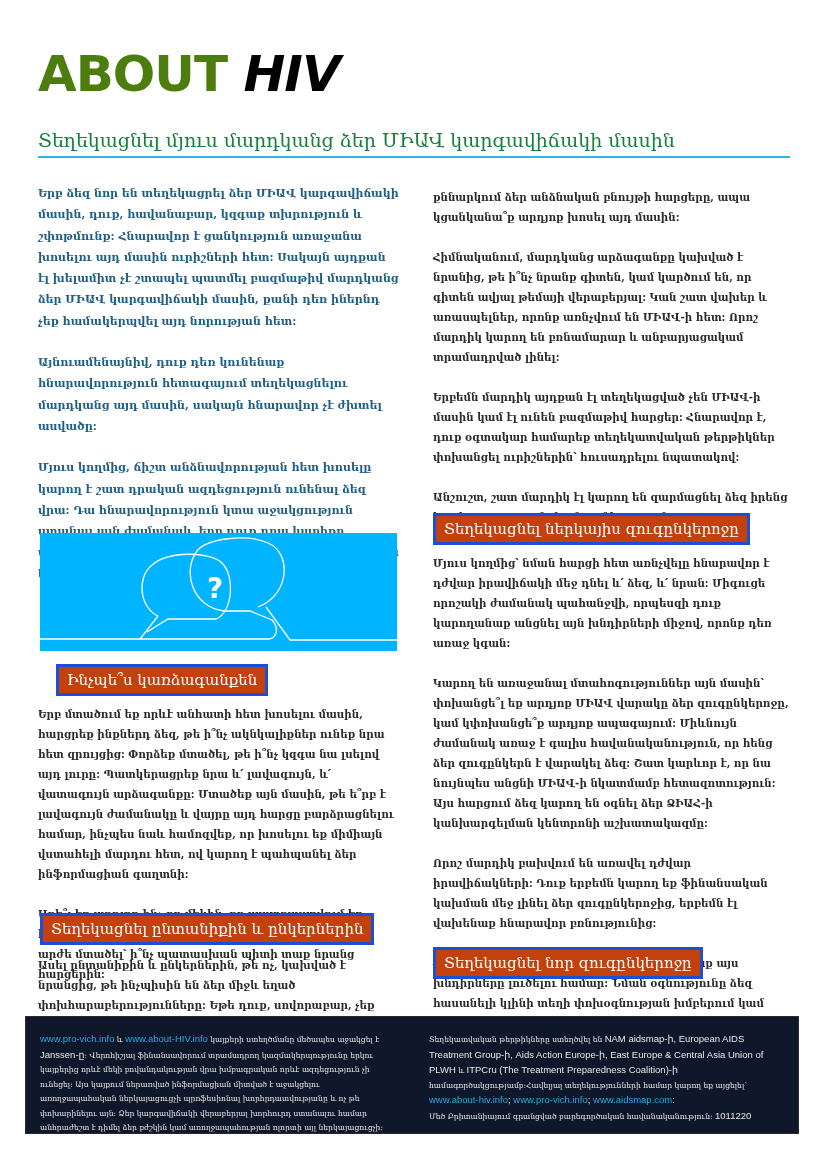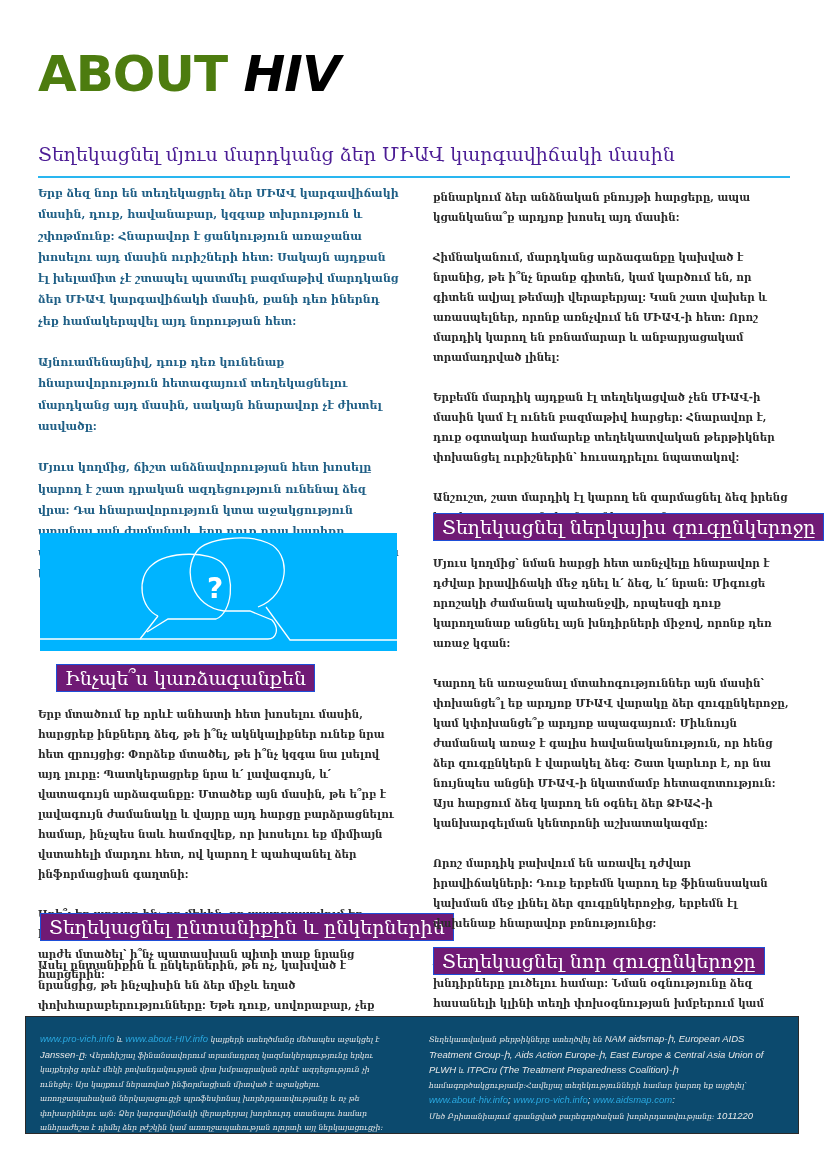--- a/index.html
+++ b/index.html
@@ -7,7 +7,7 @@
   .brand { position: absolute; left: 38px; top: 44px; font-family: "DejaVu Sans", sans-serif; font-weight: bold; font-size: 50px; letter-spacing: -1px; line-height: 60px; }
   .brand .a { color: #4d7c0f; }
   .brand .b { color: #000000; font-style: italic; }
-  .subtitle { position: absolute; left: 38px; top: 140px; width: 752px; font-size: 19px; color: #4c1d95; line-height: 28px; border-bottom: 2px solid #29b6f0; padding-bottom: 8px; }
+  .subtitle { position: absolute; left: 38px; top: 126px; width: 752px; font-size: 19px; color: #15803d; line-height: 28px; border-bottom: 2px solid #29b6f0; padding-bottom: 2px; }
   .col { position: absolute; font-size: 10.3px; line-height: 20px; font-weight: bold; }
   .col p { margin: 0 0 20px 0; }
   .left { left: 38px; width: 362px; }

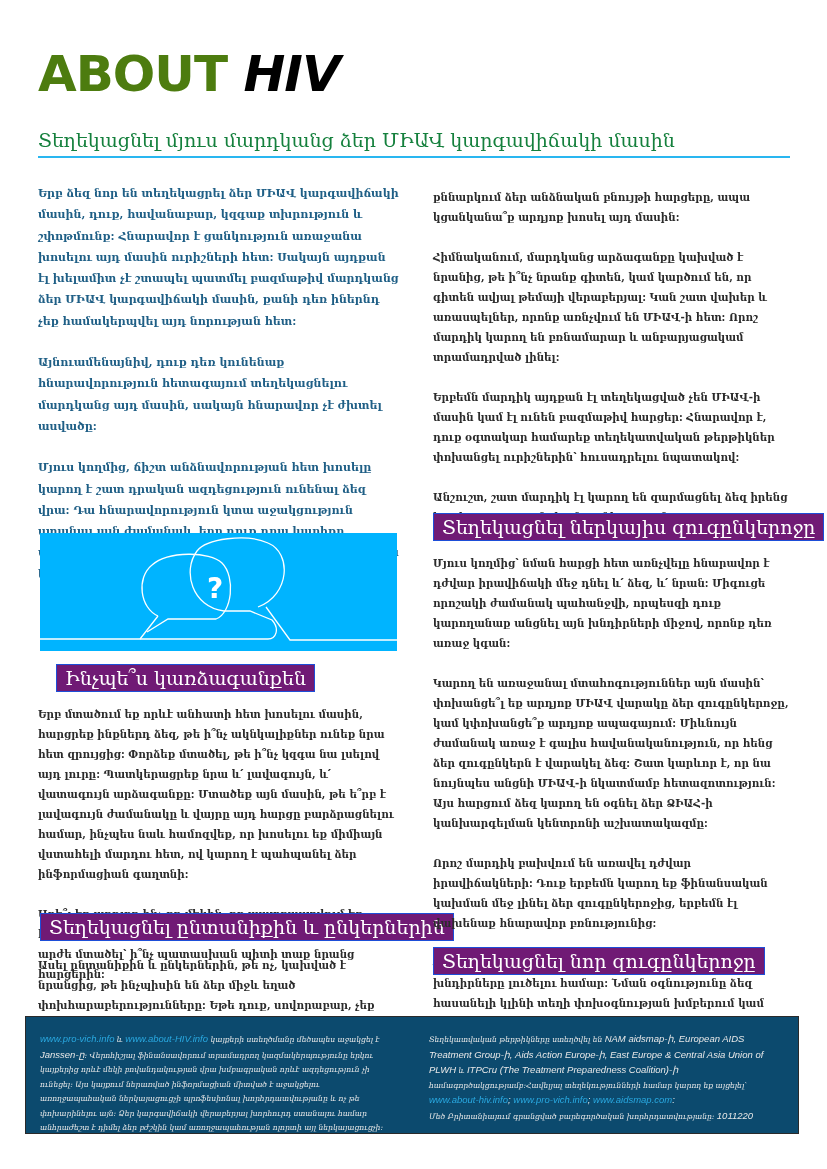--- a/index.html
+++ b/index.html
@@ -15,7 +15,7 @@
   .blue-text { color: #1f5f86; font-size: 11px; line-height: 21.3px; }
   .dark-text { color: #2b2b2b; }
   .banner { position: absolute; left: 40px; top: 533px; width: 357px; height: 118px; background: #00b4ff; overflow: hidden; }
-  .heading { position: absolute; background: #701a75; color: #fff; font-size: 19px; line-height: 26px; padding: 0 8px; border: 1px solid #1d4ed8; }
+  .heading { position: absolute; background: #c2410c; color: #fff; font-size: 15px; line-height: 26px; padding: 0 8px; border: 3px solid #1d4ed8; }
   .footer { position: absolute; left: 25px; top: 1016px; width: 772px; height: 116px; background: #0c4a6e; border: 1px solid #2a2a2a; font-style: italic; }
   .foot-col { position: absolute; top: 15px; font-size: 7.6px; line-height: 14.5px; color: #e8e8e8; }
   .foot-col .latin { font-family: "Liberation Sans", sans-serif; font-size: 9.5px; }

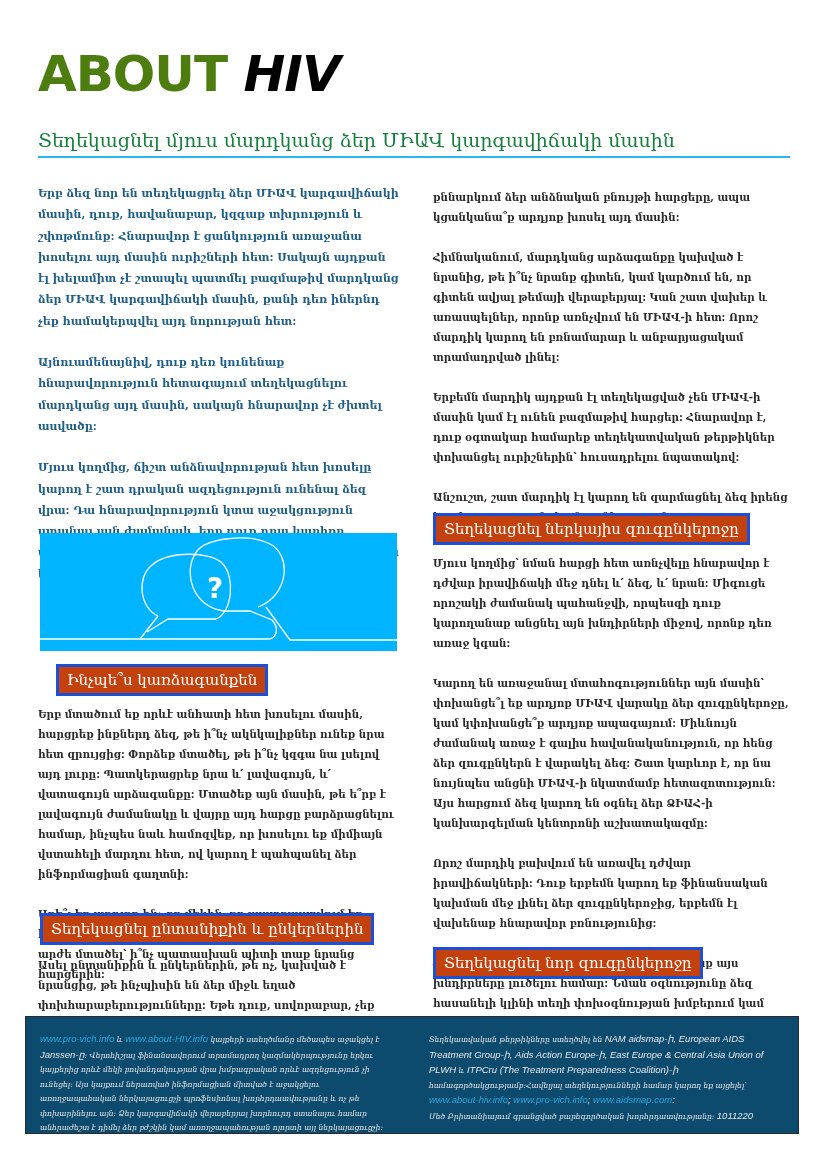--- a/index.html
+++ b/index.html
@@ -16,7 +16,7 @@
   .dark-text { color: #2b2b2b; }
   .banner { position: absolute; left: 40px; top: 533px; width: 357px; height: 118px; background: #00b4ff; overflow: hidden; }
   .heading { position: absolute; background: #c2410c; color: #fff; font-size: 15px; line-height: 26px; padding: 0 8px; border: 3px solid #1d4ed8; }
-  .footer { position: absolute; left: 25px; top: 1016px; width: 772px; height: 116px; background: #0c4a6e; border: 1px solid #2a2a2a; font-style: italic; }
+  .footer { position: absolute; left: 25px; top: 1016px; width: 772px; height: 116px; background: #0f172a; border: 1px solid #2a2a2a; }
   .foot-col { position: absolute; top: 15px; font-size: 7.6px; line-height: 14.5px; color: #e8e8e8; }
   .foot-col .latin { font-family: "Liberation Sans", sans-serif; font-size: 9.5px; }
   .foot-col .link { color: #29a8e0; font-family: "Liberation Sans", sans-serif; font-size: 9.5px; }

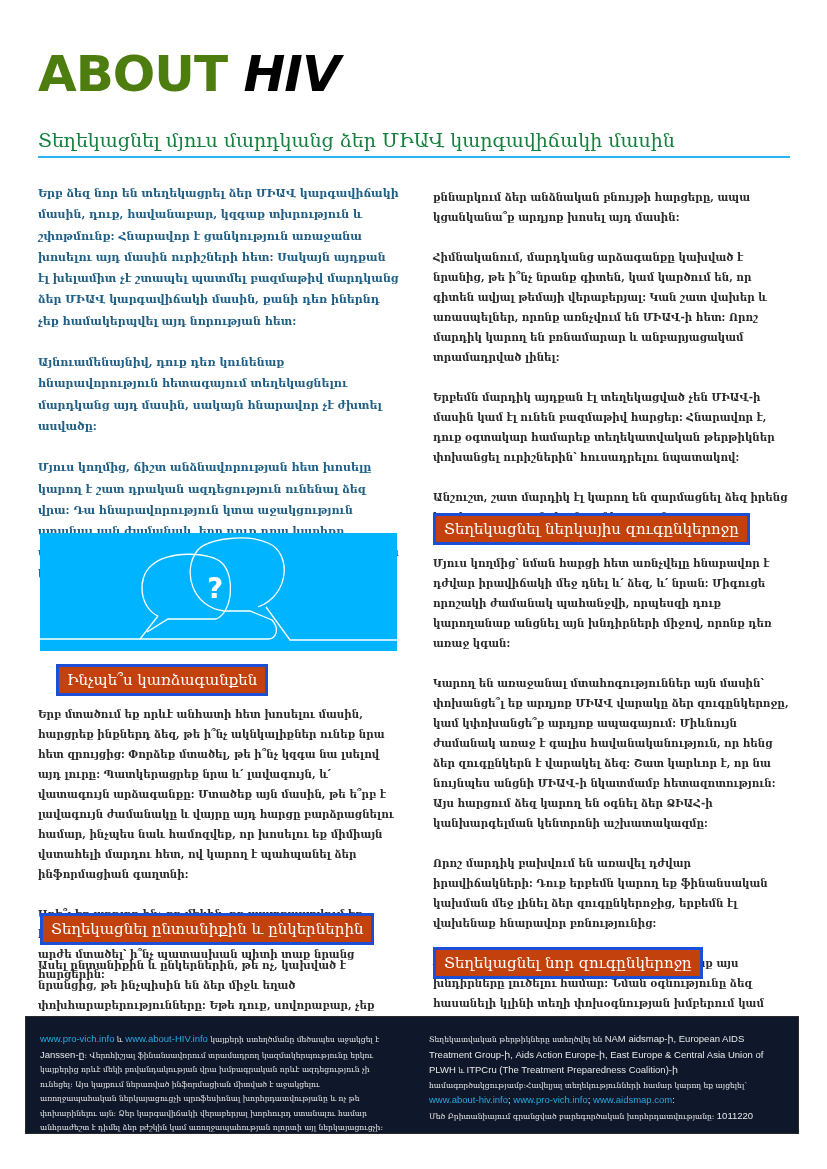--- a/index.html
+++ b/index.html
@@ -85,7 +85,7 @@
   </div>
   <div class="foot-col" style="left:403px; width:355px;">
     <span>Տեղեկատվական թերթիկները ստեղծվել են </span><span class="latin">NAM aidsmap-ի, European AIDS Treatment Group-ի, Aids Action Europe-ի, East Europe &amp; Central Asia Union of PLWH</span><span> և </span><span class="latin">ITPCru (The Treatment Preparedness Coalition)-ի</span><span> համագործակցությամբ:Հավելյալ տեղեկությունների համար կարող եք այցելել՝ </span><a class="link">www.about-hiv.info</a><span class="latin">; </span><a class="link">www.pro-vich.info</a><span class="latin">; </span><a class="link">www.aidsmap.com</a><span class="latin">:</span><br>
-    <span>Մեծ Բրիտանիայում գրանցված բարեգործական խորհրդատվությանը: </span><span class="latin">1011220</span>
+    <span>Մեծ Բրիտանիայում գրանցված բարեգործական հավանականություն: </span><span class="latin">1011220</span>
   </div>
 </div>
 

